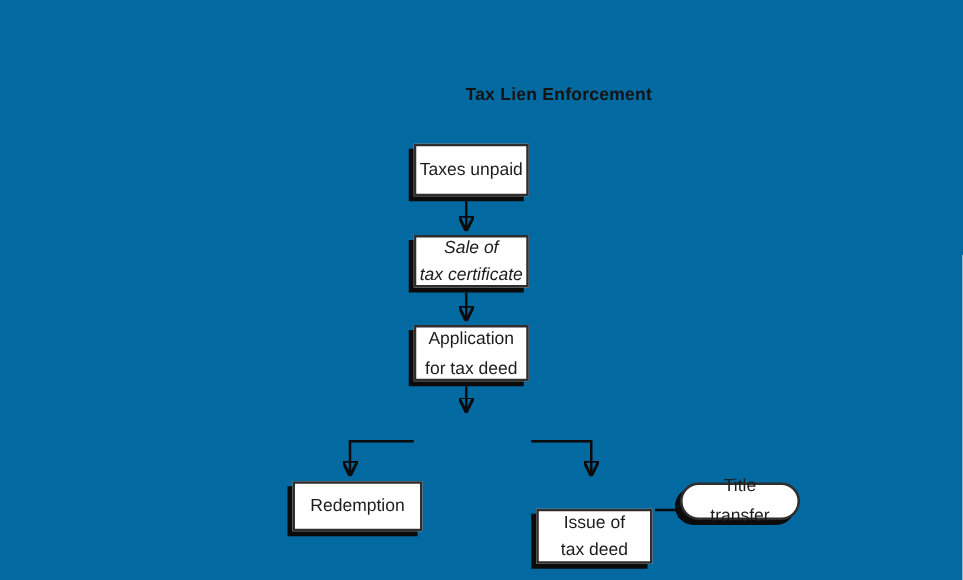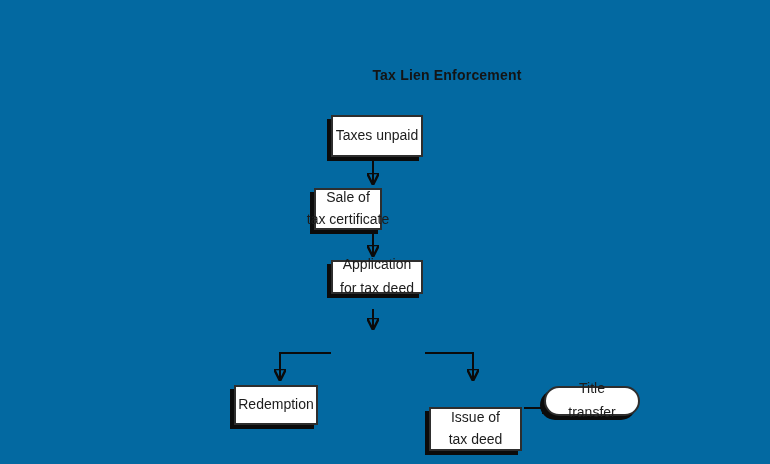--- a/index.html
+++ b/index.html
@@ -47,7 +47,7 @@
   }
   .node span { display: block; white-space: nowrap; }
   #n-taxes-unpaid          { left: 331px; top: 115px; width: 92px; height: 42px; }
-  #n-sale-of-certificate   { left: 314px; top: 188px; width: 68px; height: 42px; }
+  #n-sale-of-certificate   { left: 331px; top: 188px; width: 92px; height: 42px; font-style: italic; }
   #n-application-tax-deed  { left: 331px; top: 260px; width: 92px; height: 34px; line-height: 1.7; }
   #n-tax-sale-foreclosure  { left: 331px; top: 333px; width: 94px; height: 42px; }
   #n-redemption            { left: 234px; top: 385px; width: 84px; height: 40px; }

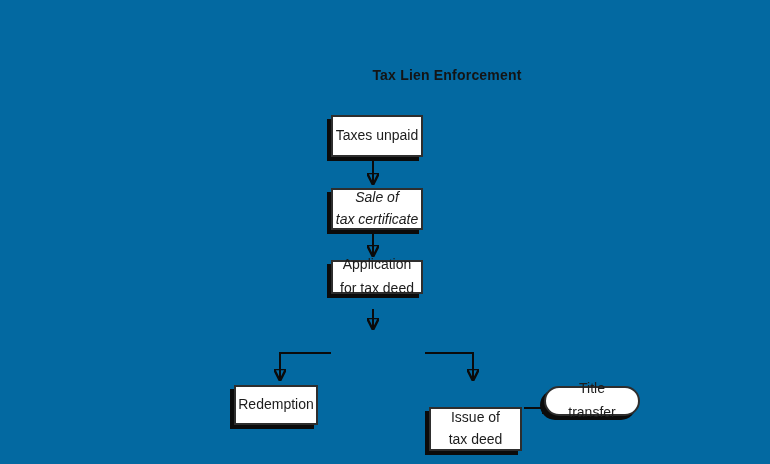--- a/index.html
+++ b/index.html
@@ -48,7 +48,7 @@
   .node span { display: block; white-space: nowrap; }
   #n-taxes-unpaid          { left: 331px; top: 115px; width: 92px; height: 42px; }
   #n-sale-of-certificate   { left: 331px; top: 188px; width: 92px; height: 42px; font-style: italic; }
-  #n-application-tax-deed  { left: 331px; top: 260px; width: 92px; height: 34px; line-height: 1.7; }
+  #n-application-tax-deed  { left: 331px; top: 260px; width: 92px; height: 45px; line-height: 1.7; }
   #n-tax-sale-foreclosure  { left: 331px; top: 333px; width: 94px; height: 42px; }
   #n-redemption            { left: 234px; top: 385px; width: 84px; height: 40px; }
   #n-issue-tax-deed        { left: 429px; top: 407px; width: 93px; height: 44px; }

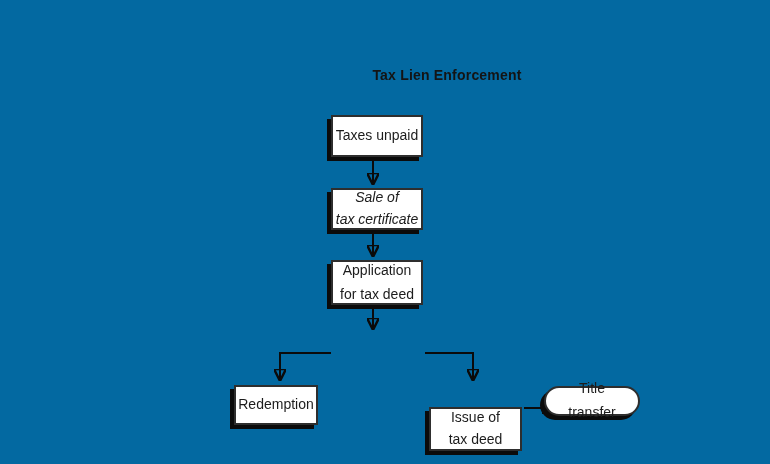--- a/index.html
+++ b/index.html
@@ -50,7 +50,7 @@
   #n-sale-of-certificate   { left: 331px; top: 188px; width: 92px; height: 42px; font-style: italic; }
   #n-application-tax-deed  { left: 331px; top: 260px; width: 92px; height: 45px; line-height: 1.7; }
   #n-tax-sale-foreclosure  { left: 331px; top: 333px; width: 94px; height: 42px; }
-  #n-redemption            { left: 234px; top: 385px; width: 84px; height: 40px; }
+  #n-redemption            { left: 234px; top: 385px; width: 104px; height: 40px; }
   #n-issue-tax-deed        { left: 429px; top: 407px; width: 93px; height: 44px; }
   #n-title-transfer        { left: 544px; top: 386px; width: 96px; height: 30px; line-height: 1.7; border-radius: 18px; }
   svg.connectors {

